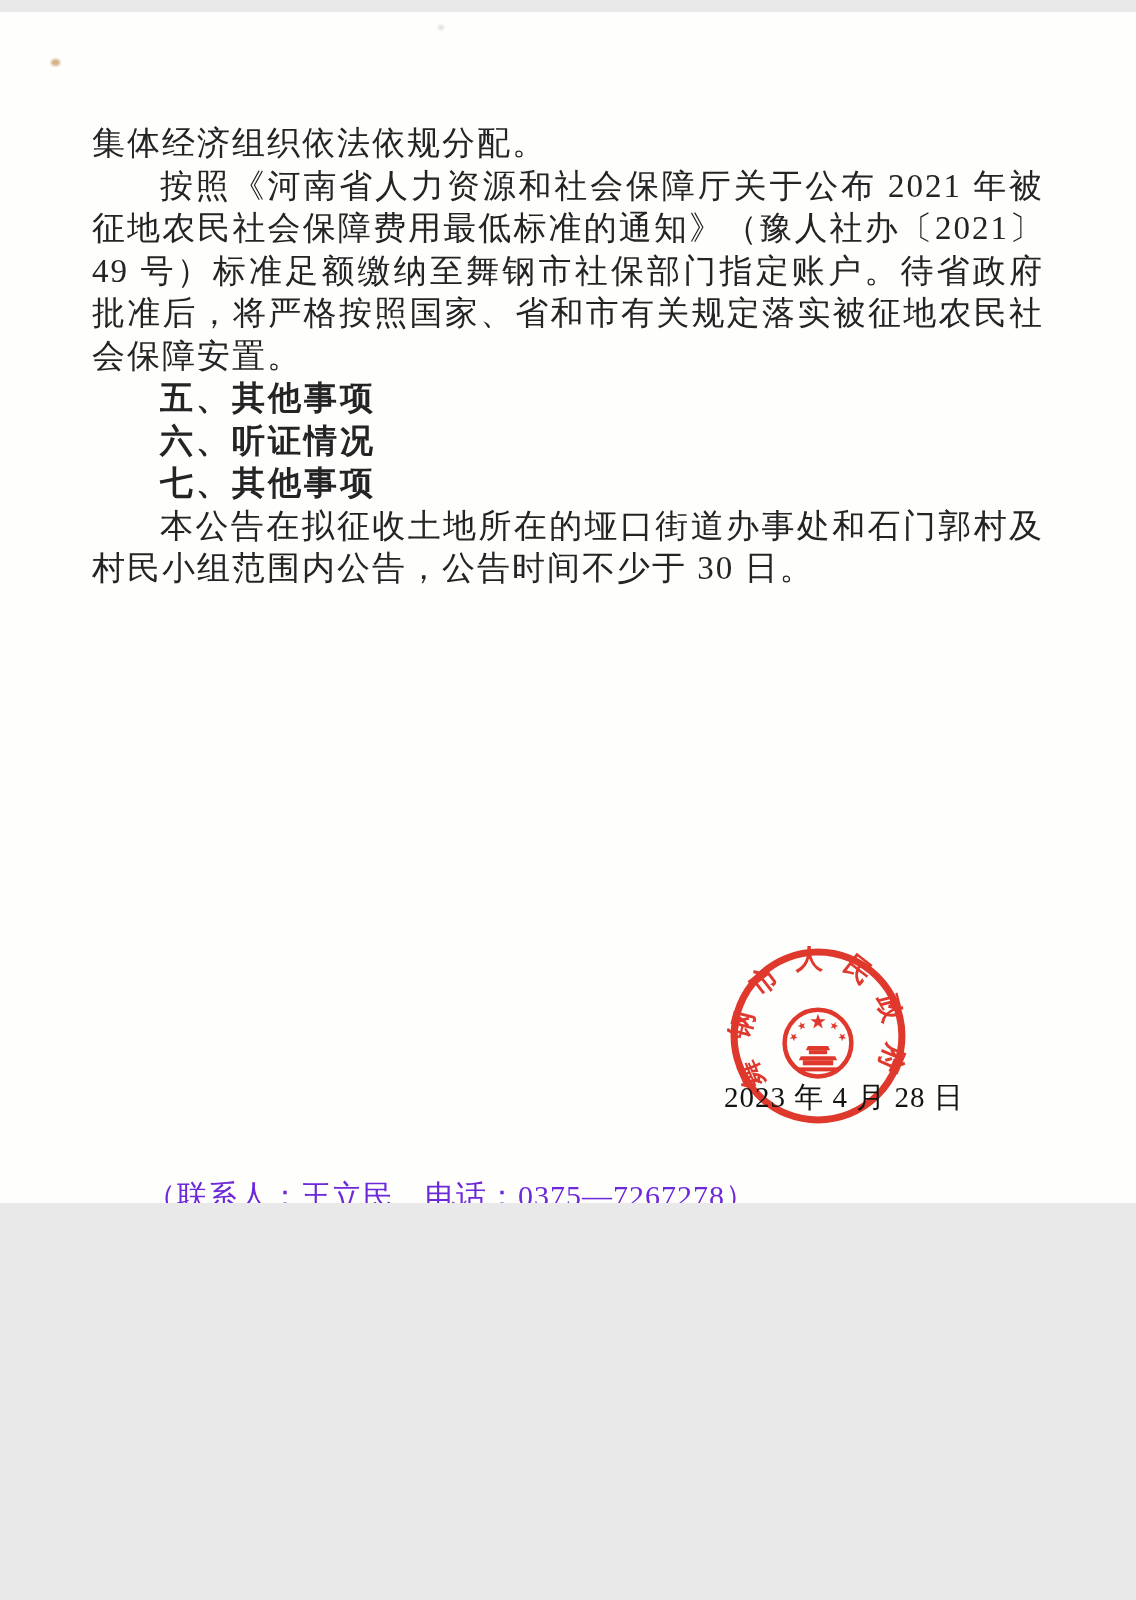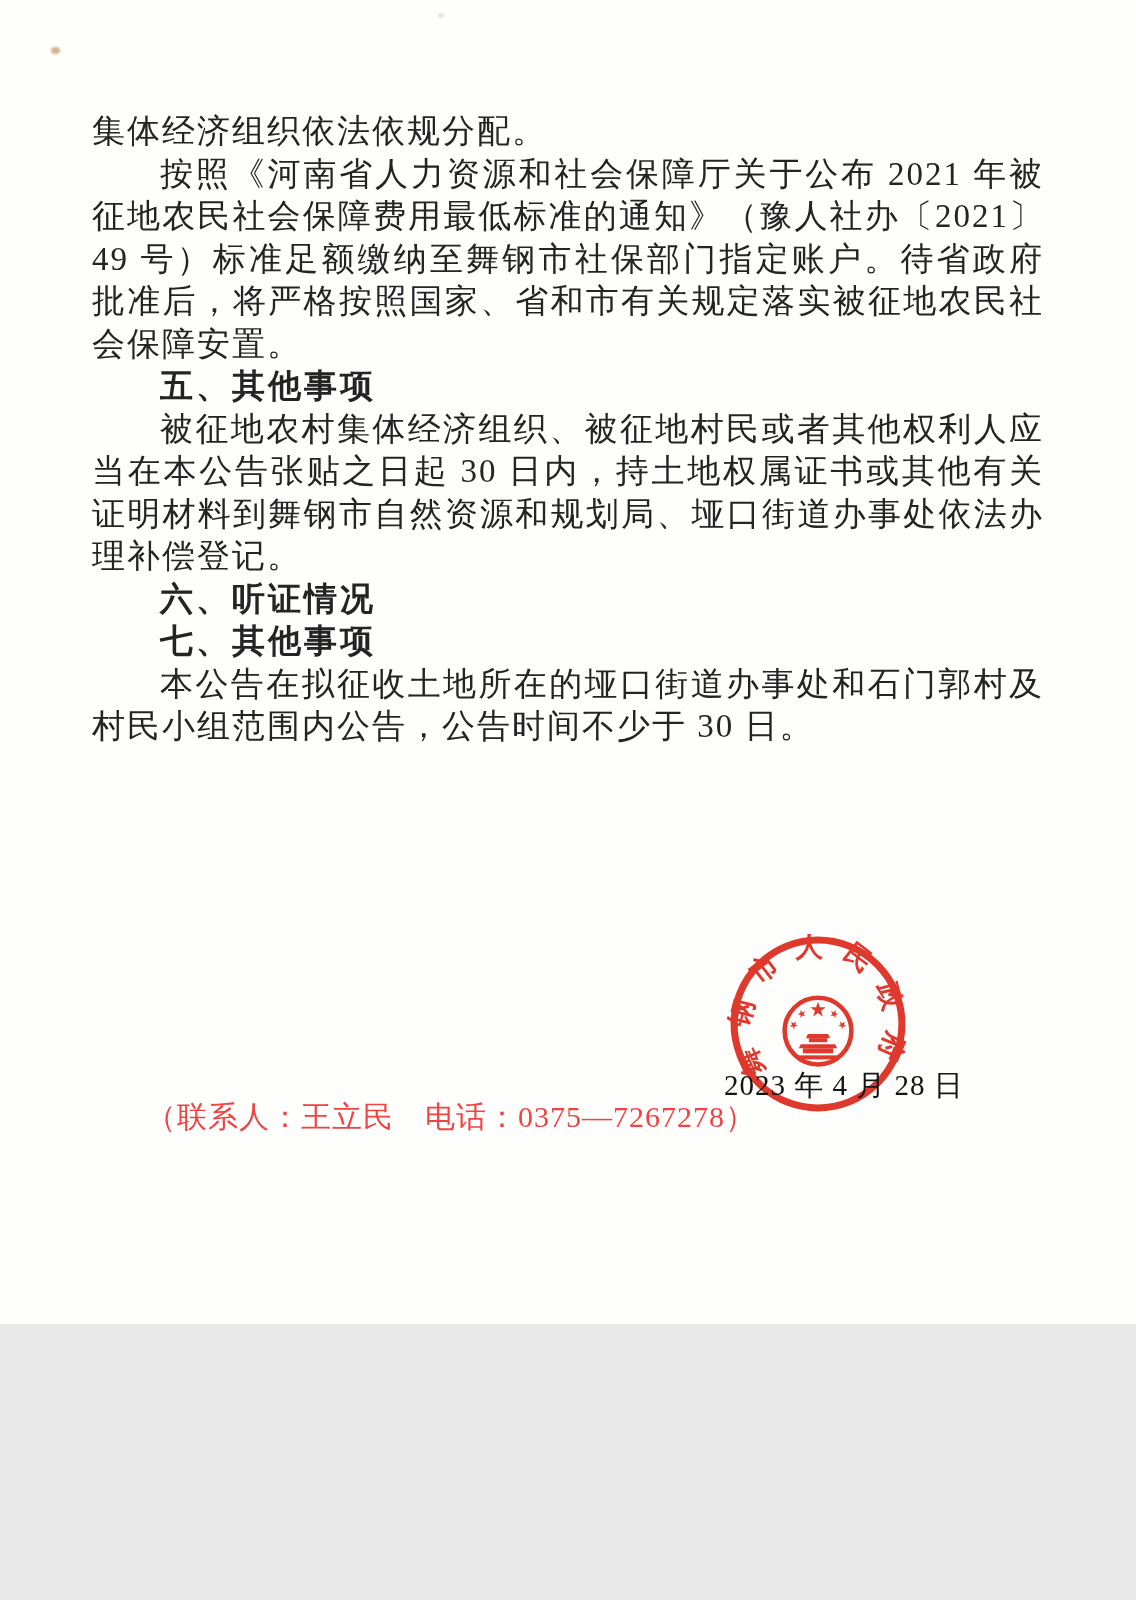--- a/index.html
+++ b/index.html
@@ -7,8 +7,8 @@
   .page {
     position: relative;
     width: 1136px;
-    height: 1324px;
-    margin: 0 auto;
+    height: 1191px;
+    margin: 12px auto;
     background: #fefefd;
     font-family: "Liberation Serif", serif;
     color: #242424;

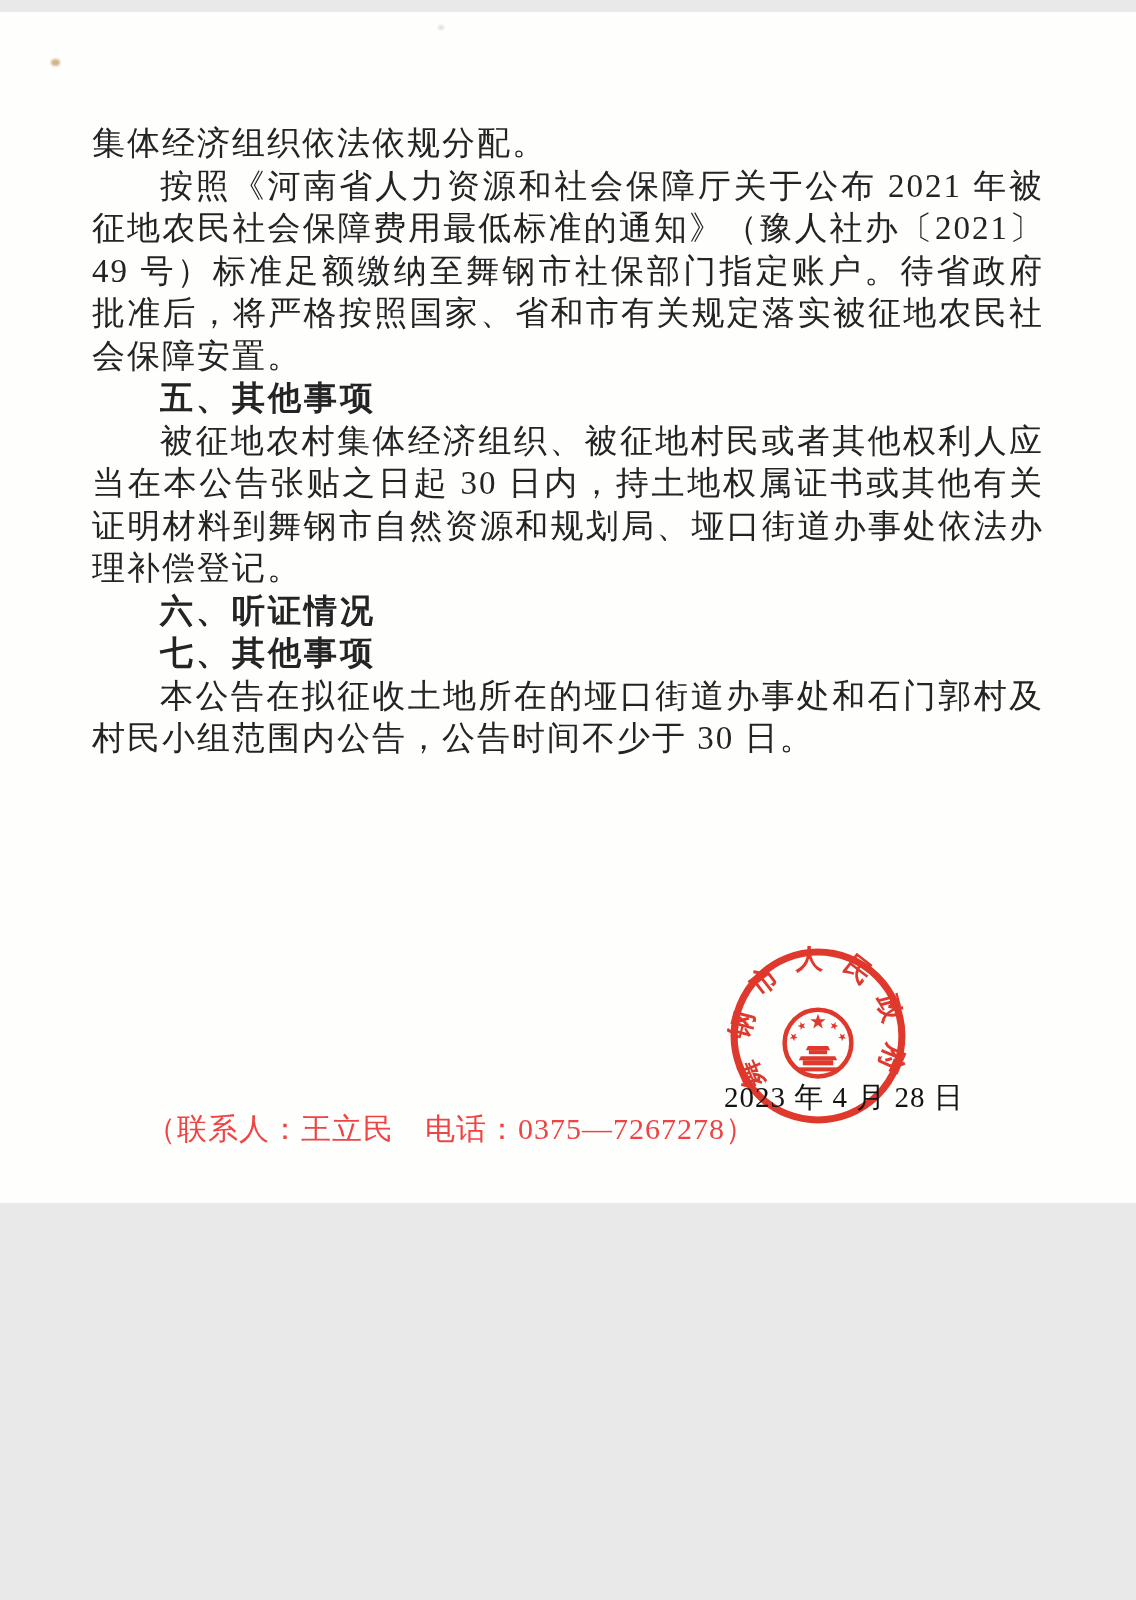--- a/index.html
+++ b/index.html
@@ -99,7 +99,6 @@
     <p class="p-plain">集体经济组织依法依规分配。</p>
     <p class="p-body">按照《河南省人力资源和社会保障厅关于公布 2021 年被征地农民社会保障费用最低标准的通知》（豫人社办〔2021〕49 号）标准足额缴纳至舞钢市社保部门指定账户。待省政府批准后，将严格按照国家、省和市有关规定落实被征地农民社会保障安置。</p>
     <p class="p-head">五、其他事项</p>
-    <p class="p-body">被征地农村集体经济组织、被征地村民或者其他权利人应当在本公告张贴之日起 30 日内，持土地权属证书或其他有关证明材料到舞钢市自然资源和规划局、垭口街道办事处依法办理补偿登记。</p>
     <p class="p-head">六、听证情况</p>
     <p class="p-head">七、其他事项</p>
     <p class="p-body">本公告在拟征收土地所在的垭口街道办事处和石门郭村及村民小组范围内公告，公告时间不少于 30 日。</p>

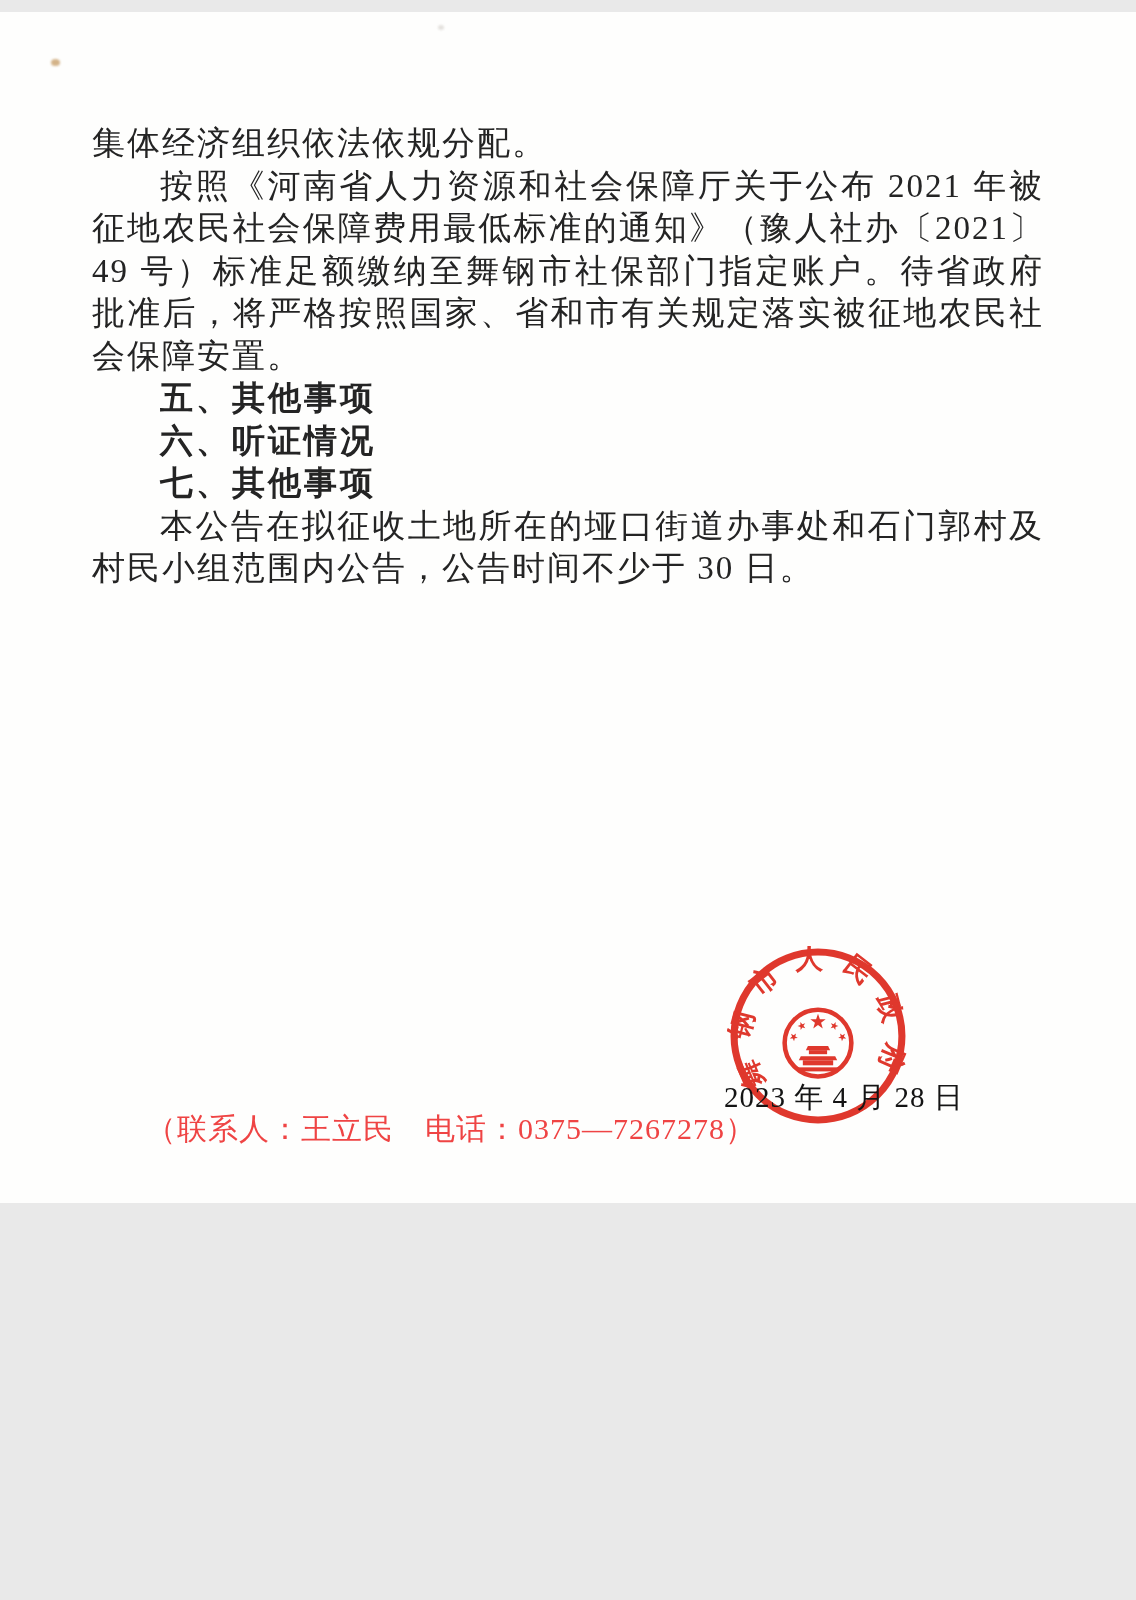--- a/index.html
+++ b/index.html
@@ -56,10 +56,10 @@
   .contact-line {
     position: absolute;
     left: 146px;
-    top: 1097px;
+    top: 1164px;
     font-size: 30px;
     letter-spacing: 1px;
-    color: #ef4444;
+    color: #6d28d9;
     white-space: nowrap;
   }
   .speck-1 {

